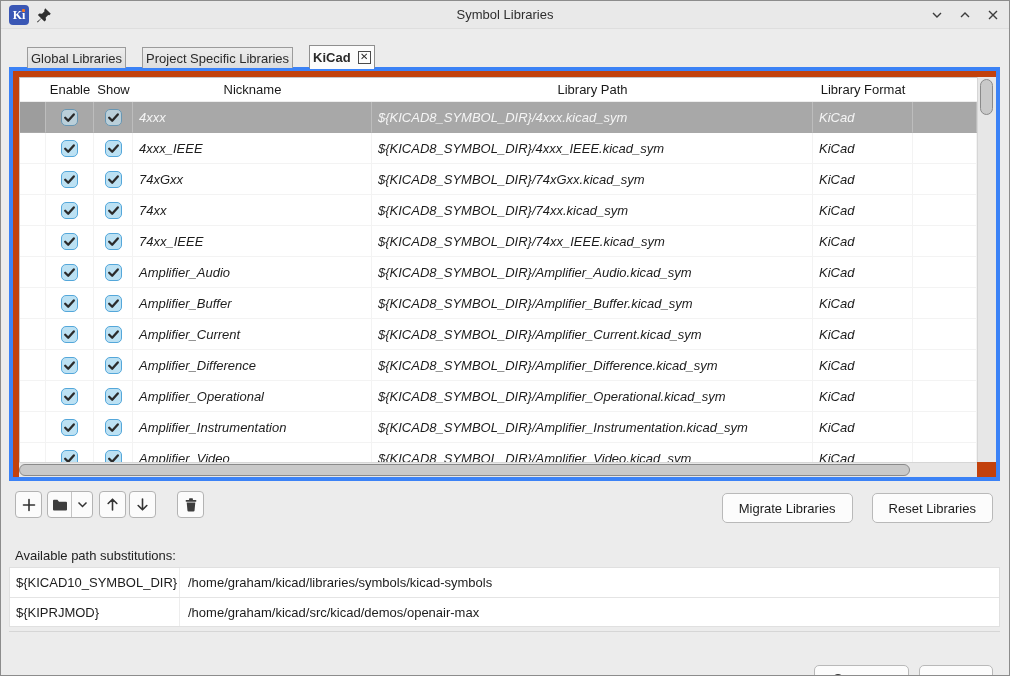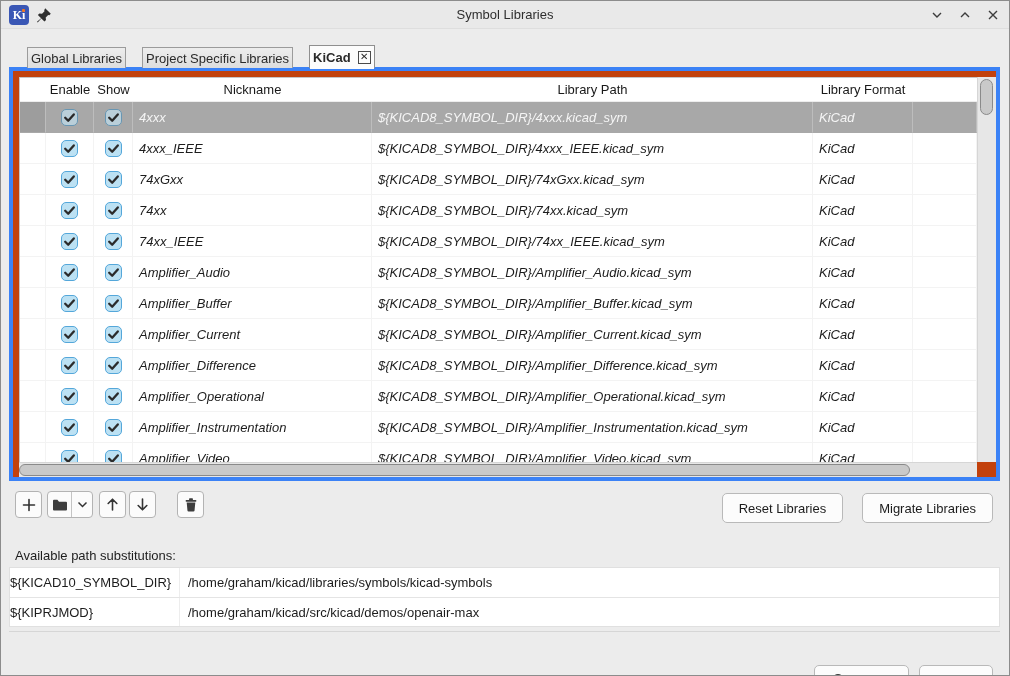--- a/index.html
+++ b/index.html
@@ -465,8 +465,8 @@
   </div>
 
   <div class="tb-right">
+    <div class="btn">Migrate Libraries</div>
     <div class="btn">Reset Libraries</div>
-    <div class="btn">Migrate Libraries</div>
   </div>
 
   <div class="subst-label">Available path substitutions:</div>

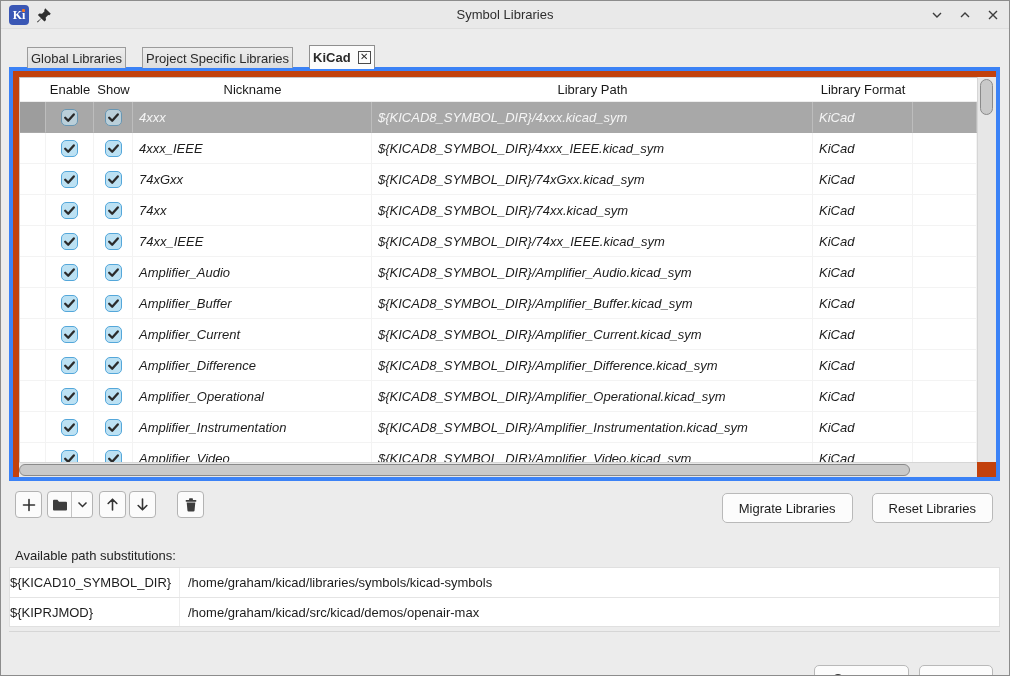--- a/index.html
+++ b/index.html
@@ -62,7 +62,7 @@
   .subst{position:absolute;top:566px;left:8px;right:9px;border:1px solid #e0e0e0;background:#fff;}
   .srow{display:grid;grid-template-columns:170px 1fr;height:29px;}
   .srow + .srow{border-top:1px solid #e4e4e4;}
-  .scell{display:flex;align-items:center;border-right:1px solid #ededed;white-space:nowrap;overflow:hidden;}
+  .scell{display:flex;align-items:center;padding-left:6px;border-right:1px solid #ededed;white-space:nowrap;overflow:hidden;}
   .scell:last-child{border-right:none;padding-left:8px;}
   
   .divider{position:absolute;top:630px;left:8px;right:9px;height:1px;background:#d6d6d6;}

